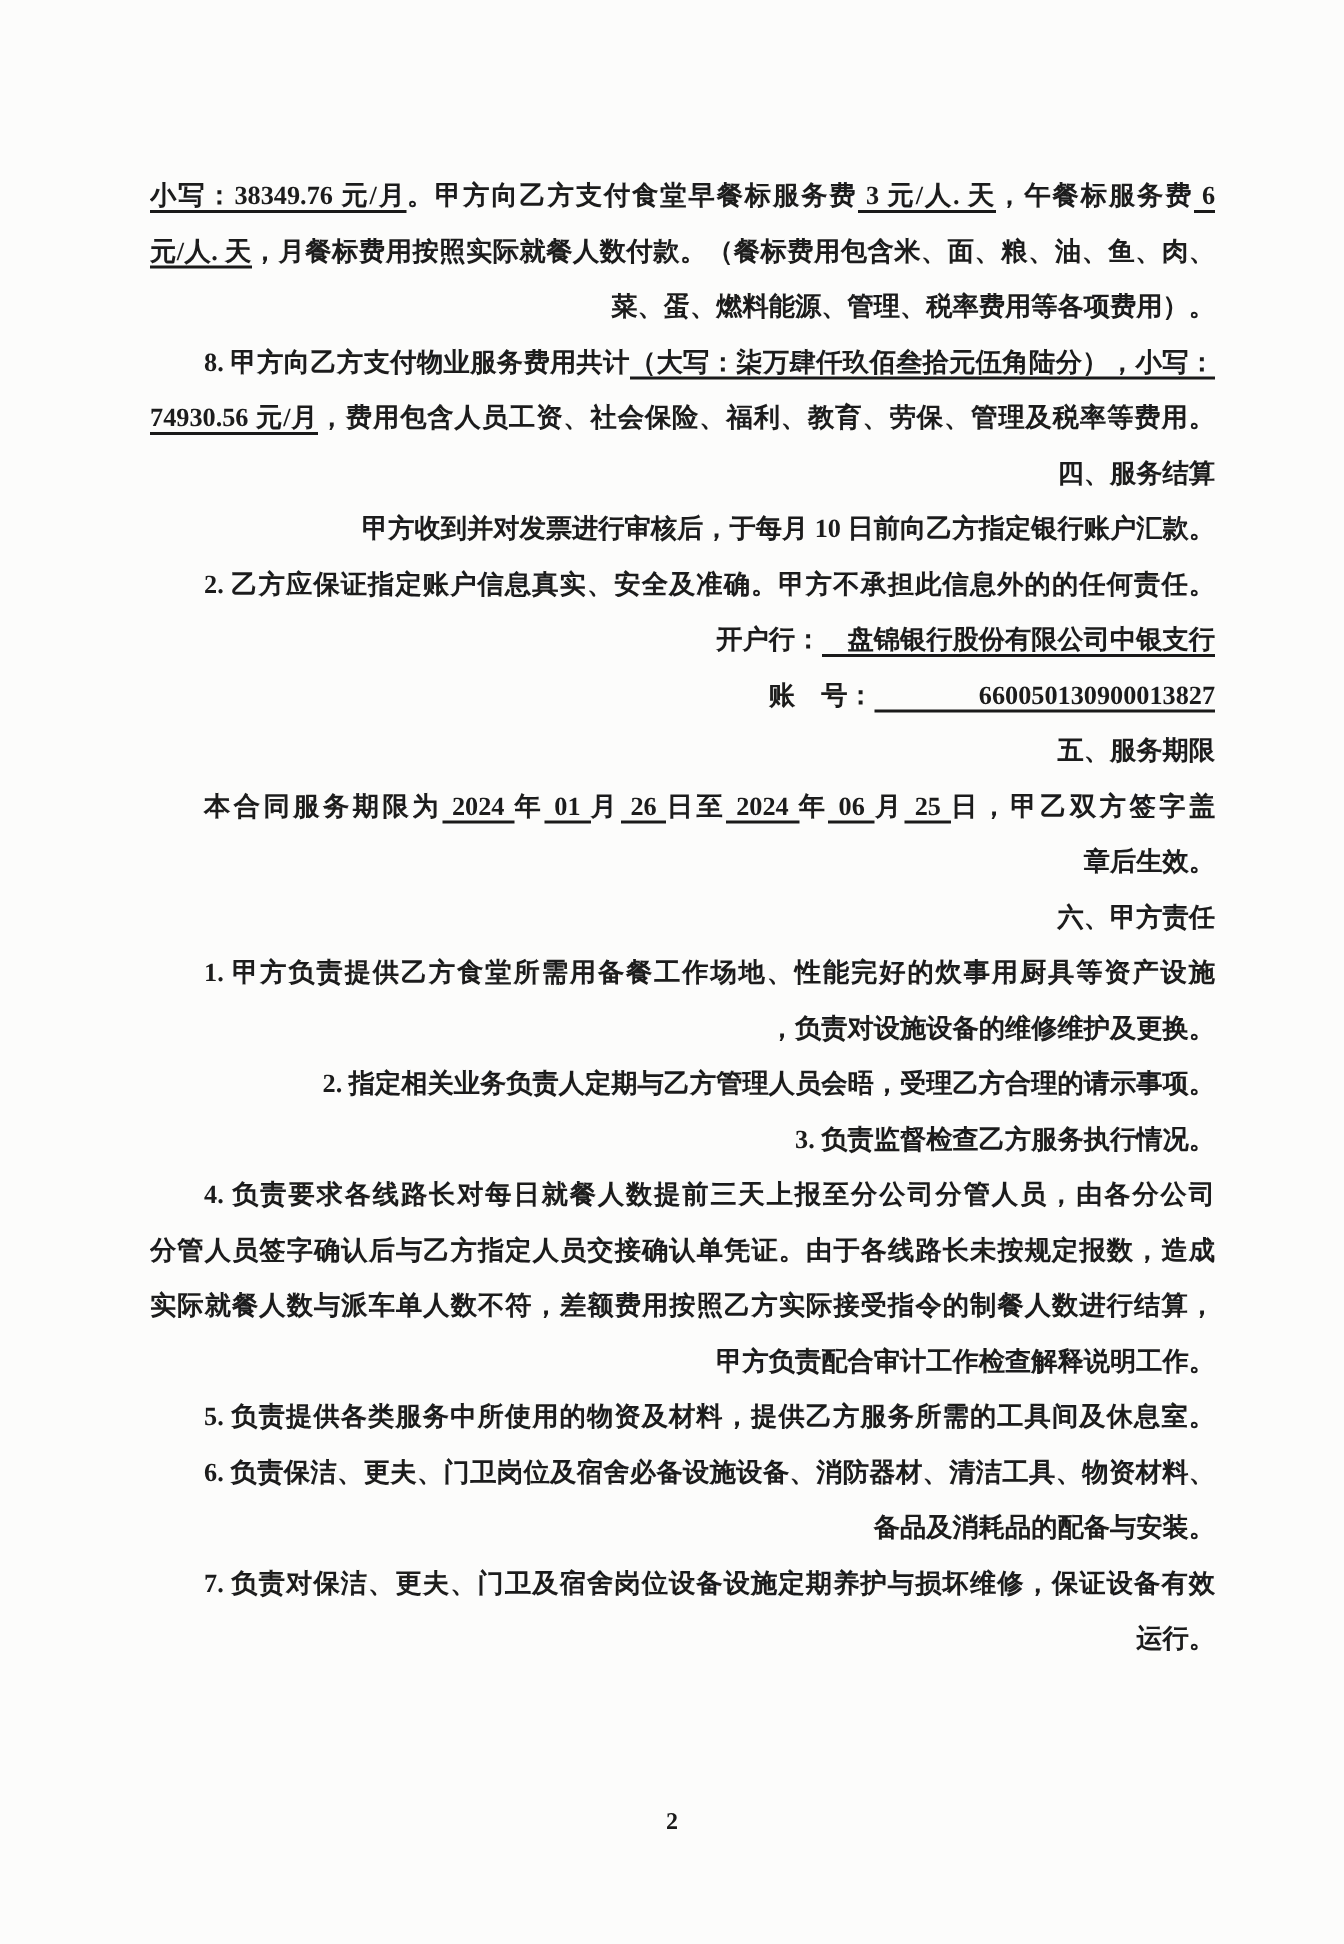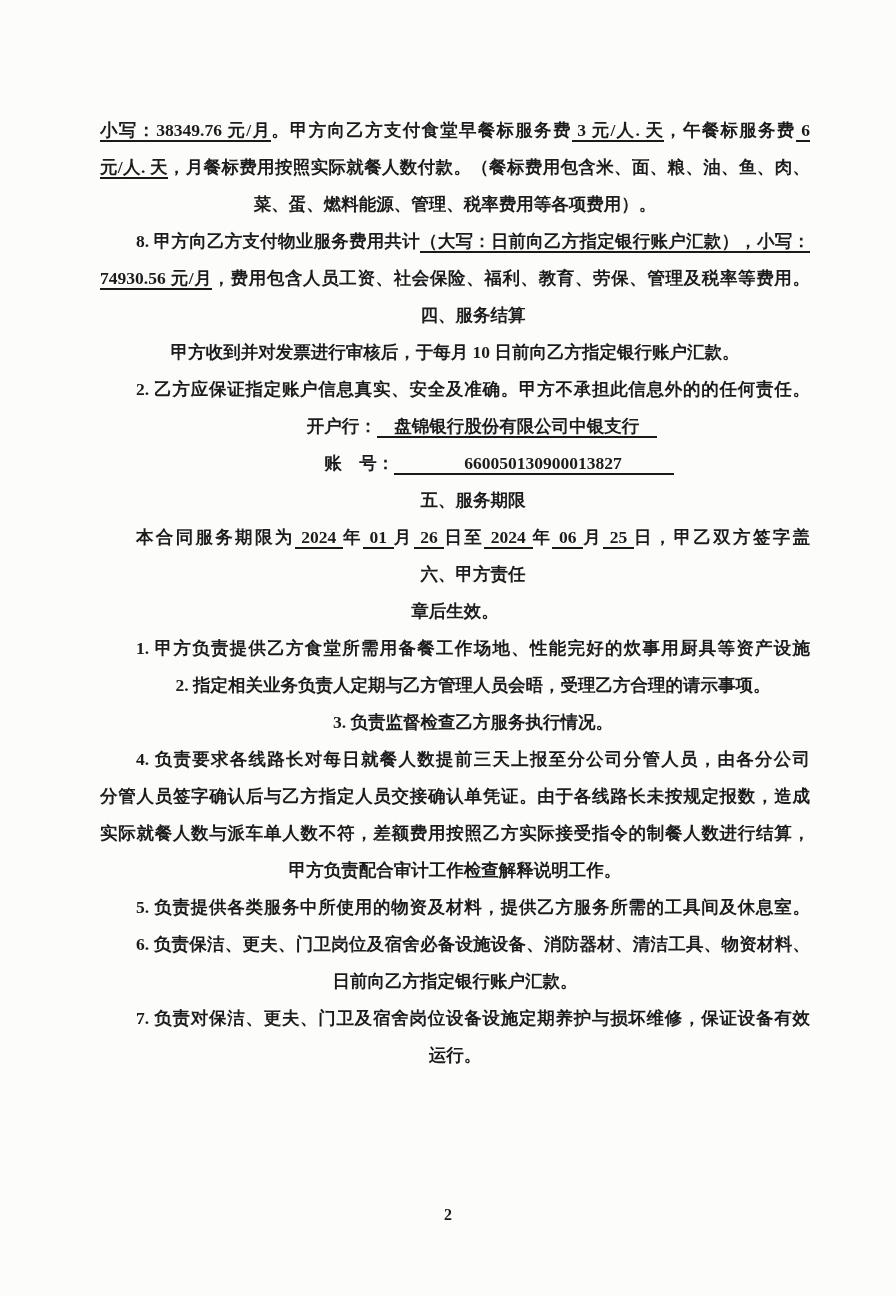--- a/index.html
+++ b/index.html
@@ -30,7 +30,7 @@
     height: 37px;
     line-height: 37px;
     overflow: hidden;
-    text-align: center;
+    text-align: right;
     white-space: normal;
   }
   .line.just {

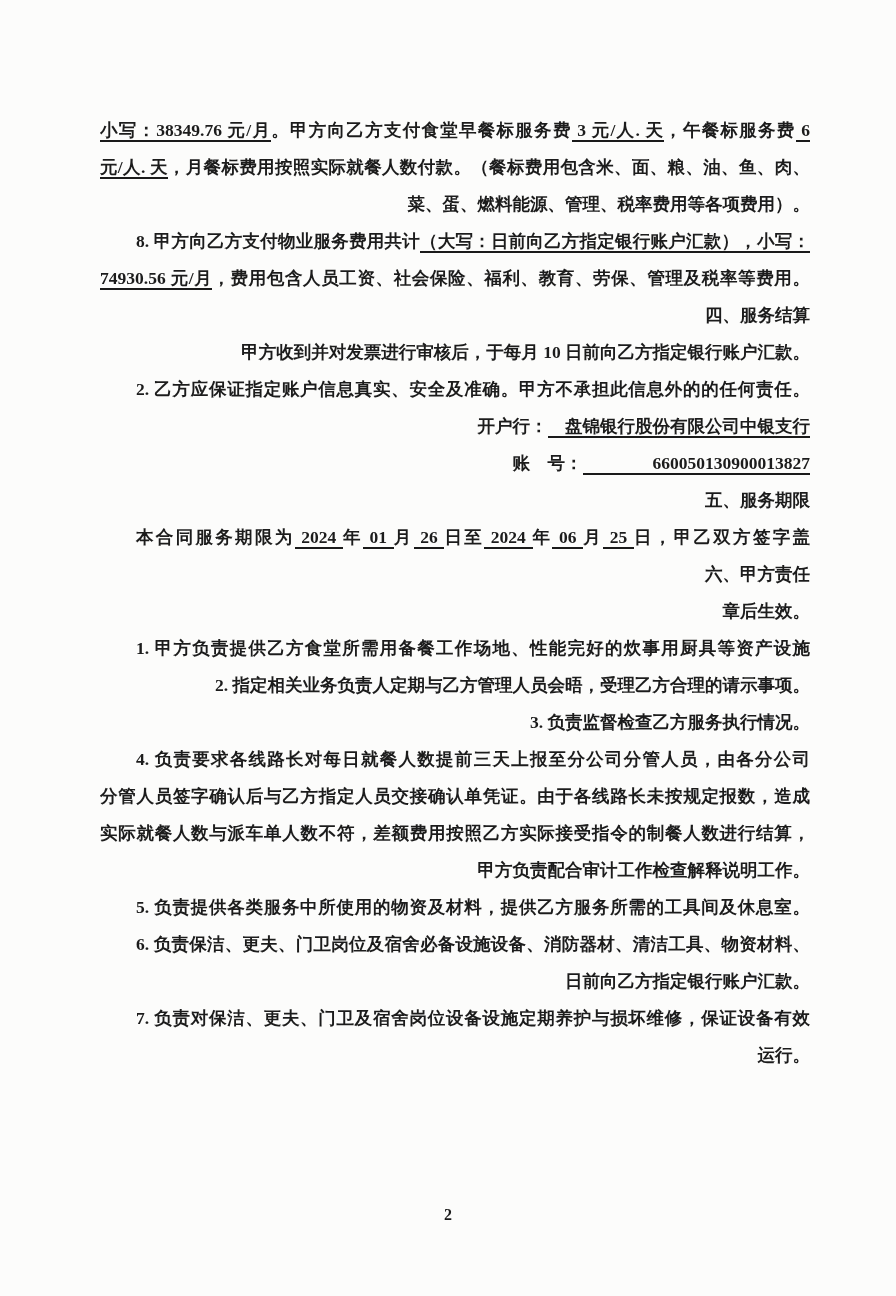--- a/index.html
+++ b/index.html
@@ -63,7 +63,7 @@
       <div class="line just"><span class="seg u">小写：38349.76 元/月</span><span class="seg">。甲方向乙方支付食堂早餐标服务费</span><span class="seg u"> 3 元/人. 天</span><span class="seg">，午餐标服务费</span><span class="seg u"> 6</span></div>
       <div class="line just"><span class="seg u">元/人. 天</span><span class="seg">，月餐标费用按照实际就餐人数付款。（餐标费用包含米、面、粮、油、鱼、肉、</span></div>
       <div class="line"><span class="seg">菜、蛋、燃料能源、管理、税率费用等各项费用）。</span></div>
-      <div class="line just ind"><span class="seg">8. 甲方向乙方支付物业服务费用共计</span><span class="seg u">（大写：日前向乙方指定银行账户汇款），小写：</span></div>
+      <div class="line just ind"><span class="seg">8. 甲方向乙方支付物业服务费用共计</span><span class="seg u">（大写：柒万肆仟玖佰叁拾元伍角陆分），小写：</span></div>
       <div class="line just"><span class="seg u">74930.56 元/月</span><span class="seg">，费用包含人员工资、社会保险、福利、教育、劳保、管理及税率等费用。</span></div>
       <div class="line ind"><span class="seg">四、服务结算</span></div>
       <div class="line"><span class="seg">甲方收到并对发票进行审核后，于每月 10 日前向乙方指定银行账户汇款。</span></div>

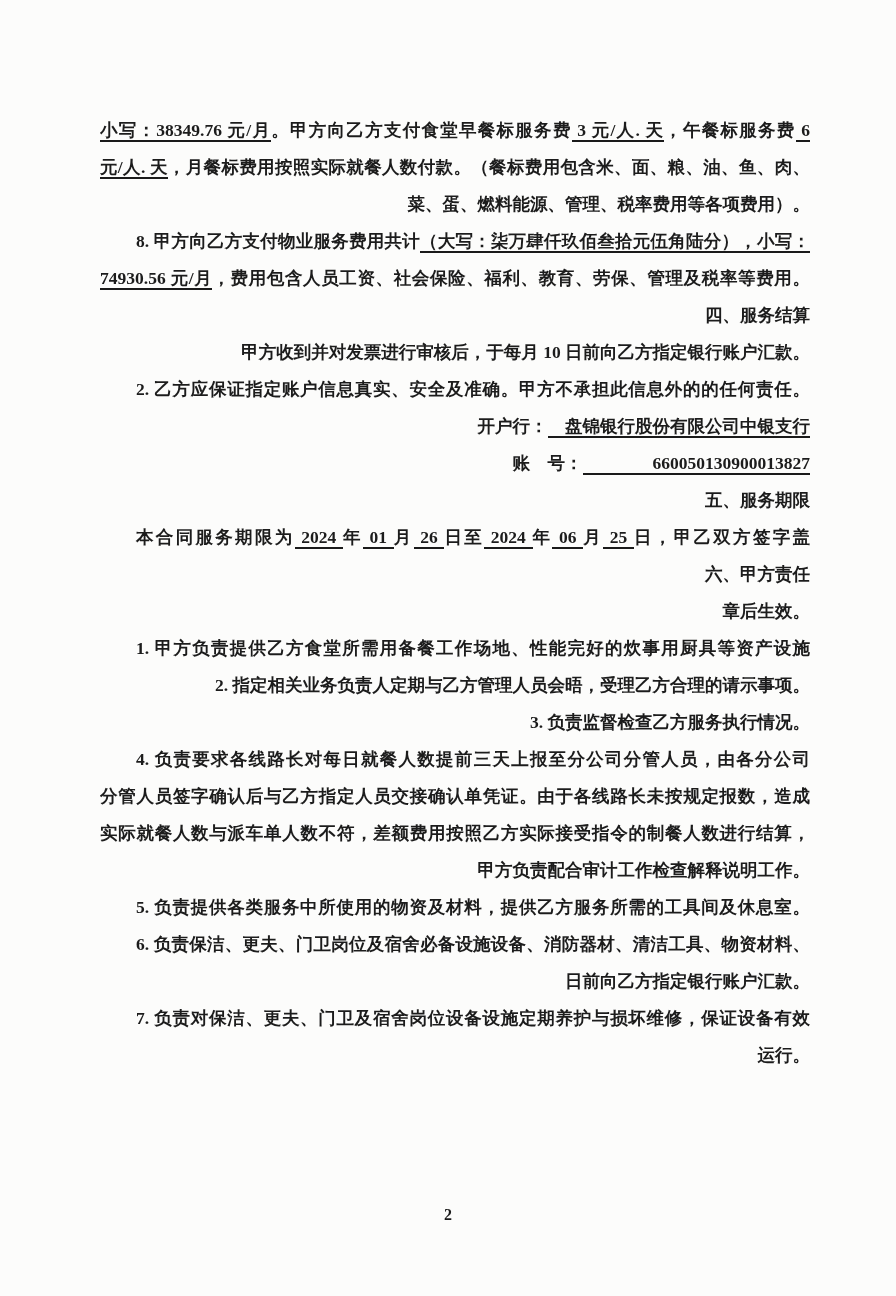--- a/index.html
+++ b/index.html
@@ -72,8 +72,8 @@
       <div class="line ind"><span class="seg">账　号：</span><span class="seg u">　　　　660050130900013827　　　</span></div>
       <div class="line ind"><span class="seg">五、服务期限</span></div>
       <div class="line just ind"><span class="seg">本合同服务期限为</span><span class="seg u"> 2024 </span><span class="seg">年</span><span class="seg u"> 01 </span><span class="seg">月</span><span class="seg u"> 26 </span><span class="seg">日至</span><span class="seg u"> 2024 </span><span class="seg">年</span><span class="seg u"> 06 </span><span class="seg">月</span><span class="seg u"> 25 </span><span class="seg">日，甲乙双方签字盖</span></div>
+      <div class="line"><span class="seg">章后生效。</span></div>
       <div class="line ind"><span class="seg">六、甲方责任</span></div>
-      <div class="line"><span class="seg">章后生效。</span></div>
       <div class="line just ind"><span class="seg">1. 甲方负责提供乙方食堂所需用备餐工作场地、性能完好的炊事用厨具等资产设施</span></div>
       <div class="line ind"><span class="seg">2. 指定相关业务负责人定期与乙方管理人员会晤，受理乙方合理的请示事项。</span></div>
       <div class="line ind"><span class="seg">3. 负责监督检查乙方服务执行情况。</span></div>

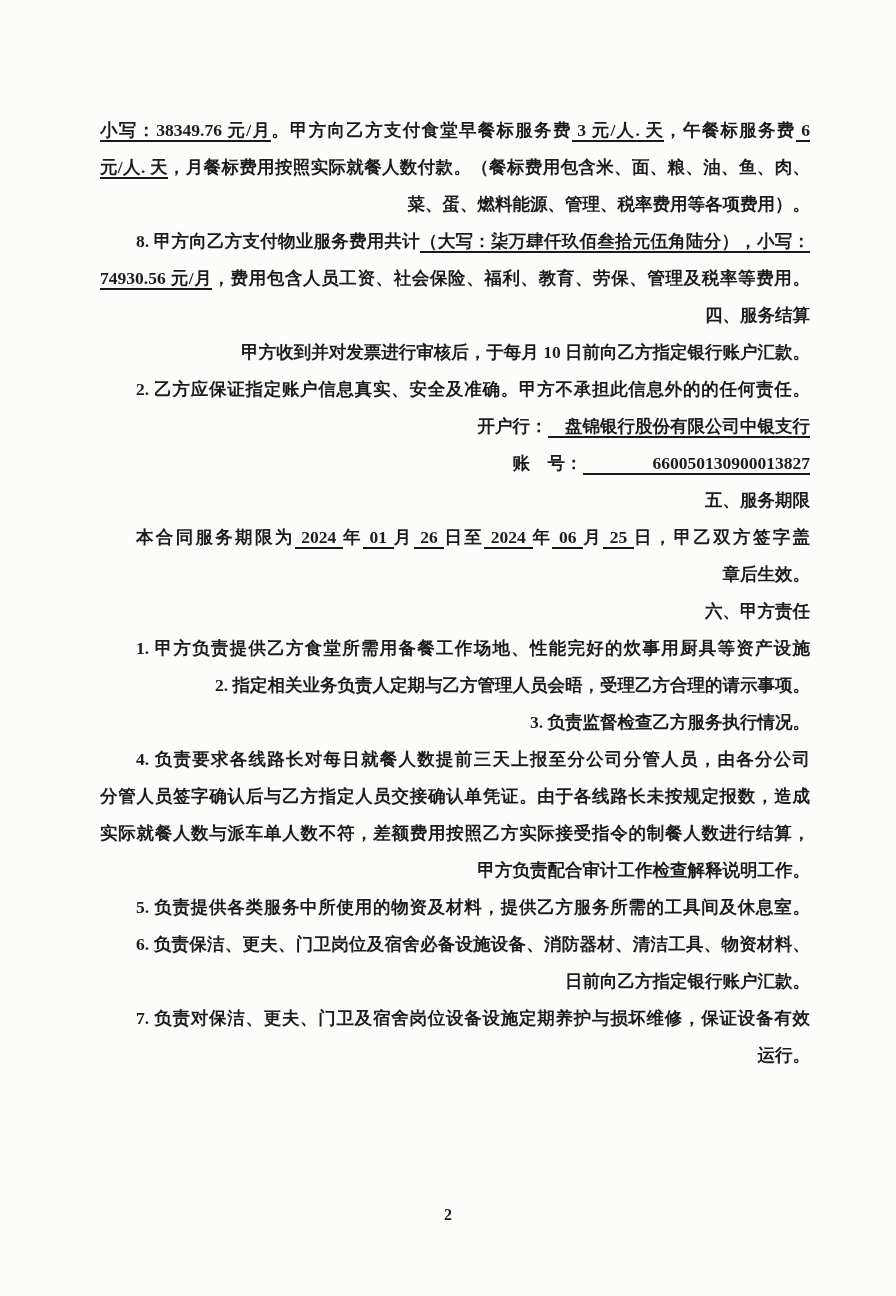--- a/index.html
+++ b/index.html
@@ -75,6 +75,7 @@
       <div class="line"><span class="seg">章后生效。</span></div>
       <div class="line ind"><span class="seg">六、甲方责任</span></div>
       <div class="line just ind"><span class="seg">1. 甲方负责提供乙方食堂所需用备餐工作场地、性能完好的炊事用厨具等资产设施</span></div>
+      <div class="line"><span class="seg">，负责对设施设备的维修维护及更换。</span></div>
       <div class="line ind"><span class="seg">2. 指定相关业务负责人定期与乙方管理人员会晤，受理乙方合理的请示事项。</span></div>
       <div class="line ind"><span class="seg">3. 负责监督检查乙方服务执行情况。</span></div>
       <div class="line just ind"><span class="seg">4. 负责要求各线路长对每日就餐人数提前三天上报至分公司分管人员，由各分公司</span></div>

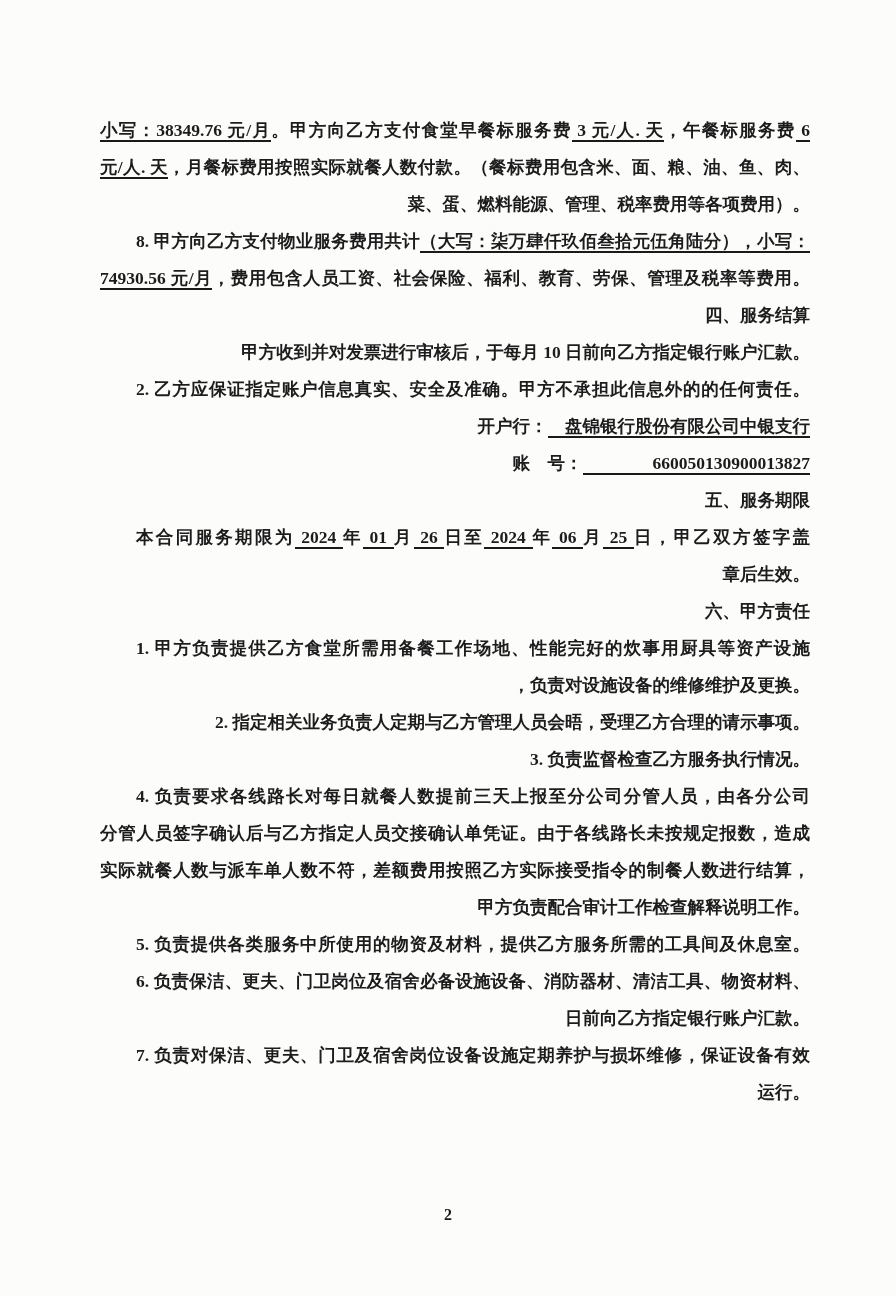--- a/index.html
+++ b/index.html
@@ -84,7 +84,7 @@
       <div class="line"><span class="seg">甲方负责配合审计工作检查解释说明工作。</span></div>
       <div class="line just ind"><span class="seg">5. 负责提供各类服务中所使用的物资及材料，提供乙方服务所需的工具间及休息室。</span></div>
       <div class="line just ind"><span class="seg">6. 负责保洁、更夫、门卫岗位及宿舍必备设施设备、消防器材、清洁工具、物资材料、</span></div>
-      <div class="line"><span class="seg">日前向乙方指定银行账户汇款。</span></div>
+      <div class="line"><span class="seg">备品及消耗品的配备与安装。</span></div>
       <div class="line just ind"><span class="seg">7. 负责对保洁、更夫、门卫及宿舍岗位设备设施定期养护与损坏维修，保证设备有效</span></div>
       <div class="line"><span class="seg">运行。</span></div>
     </div>

